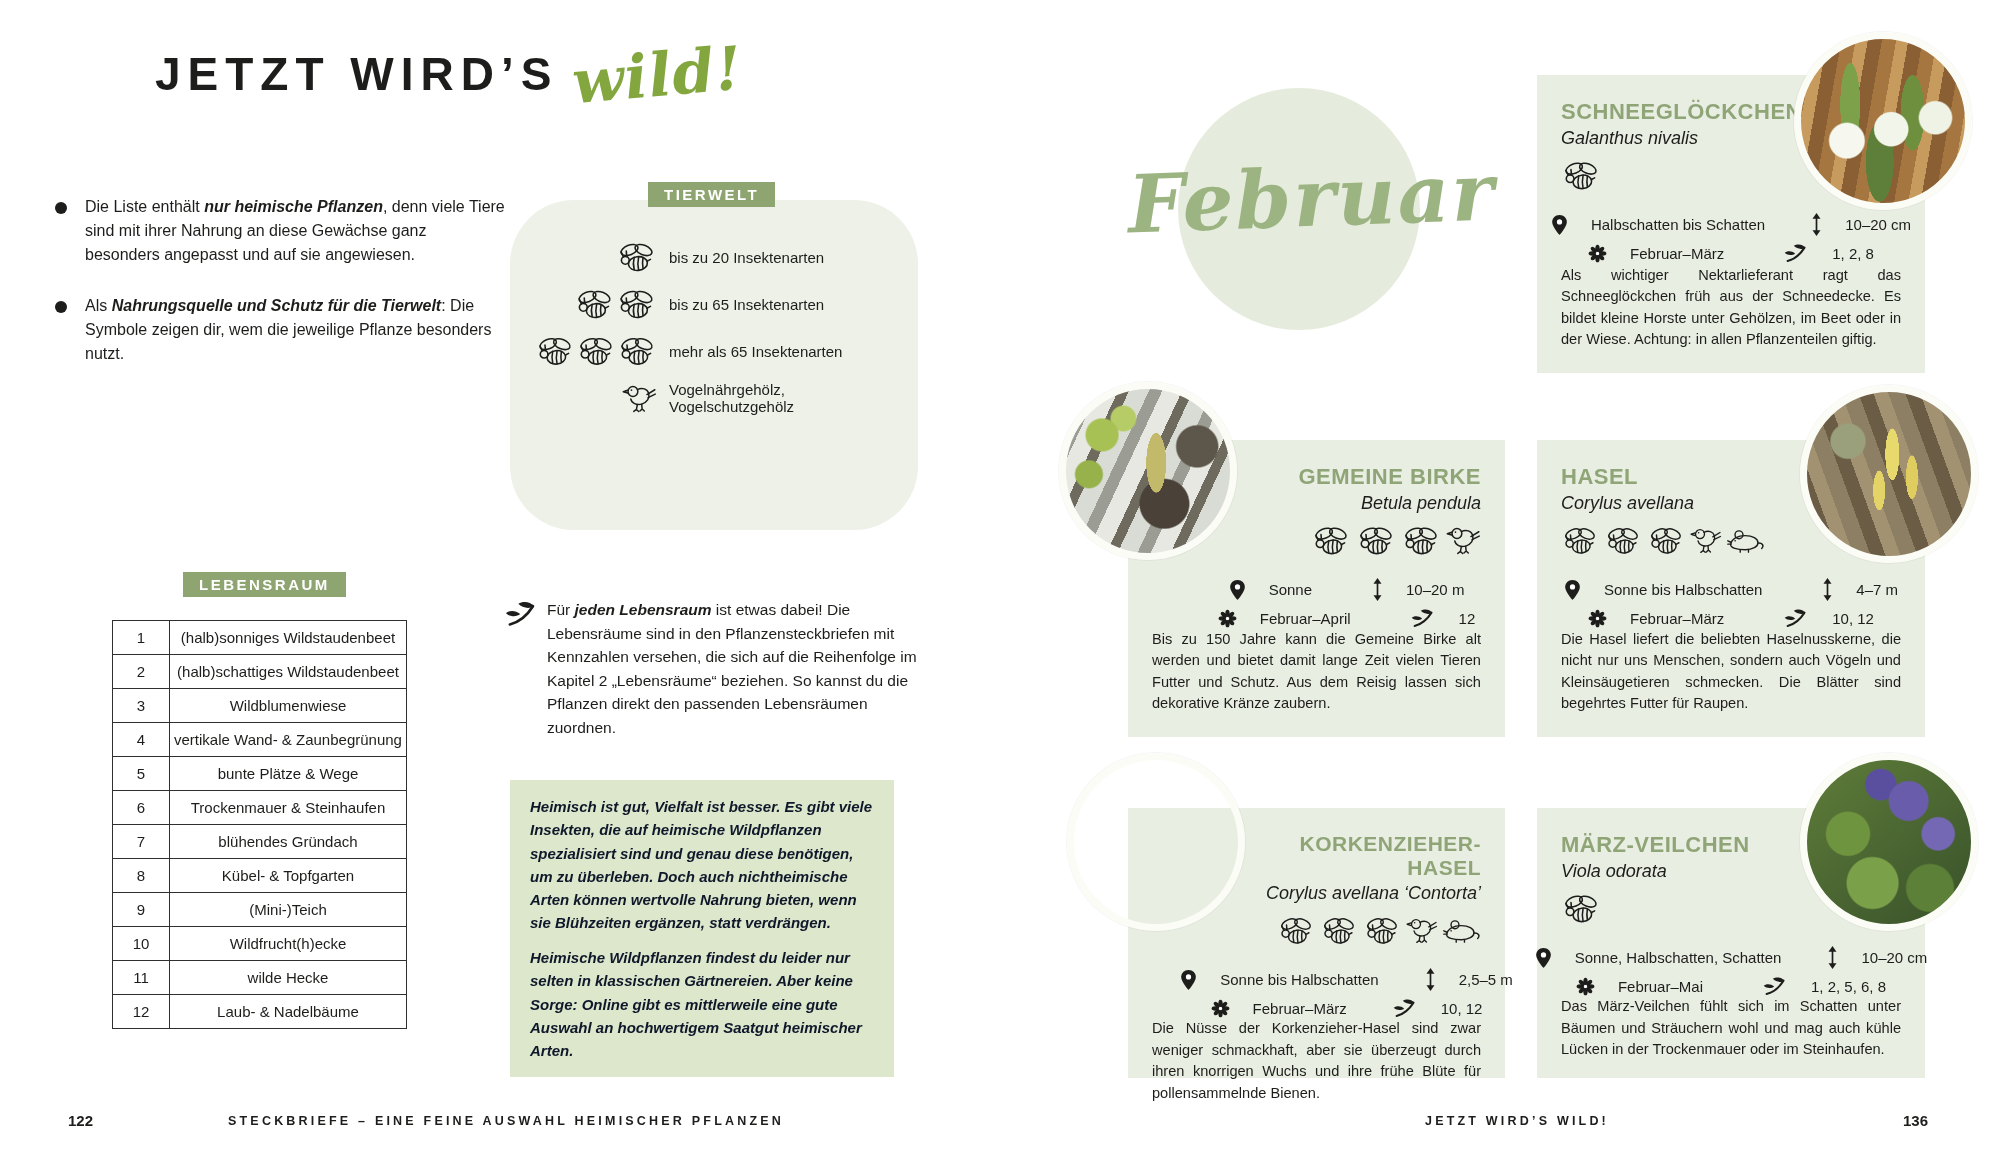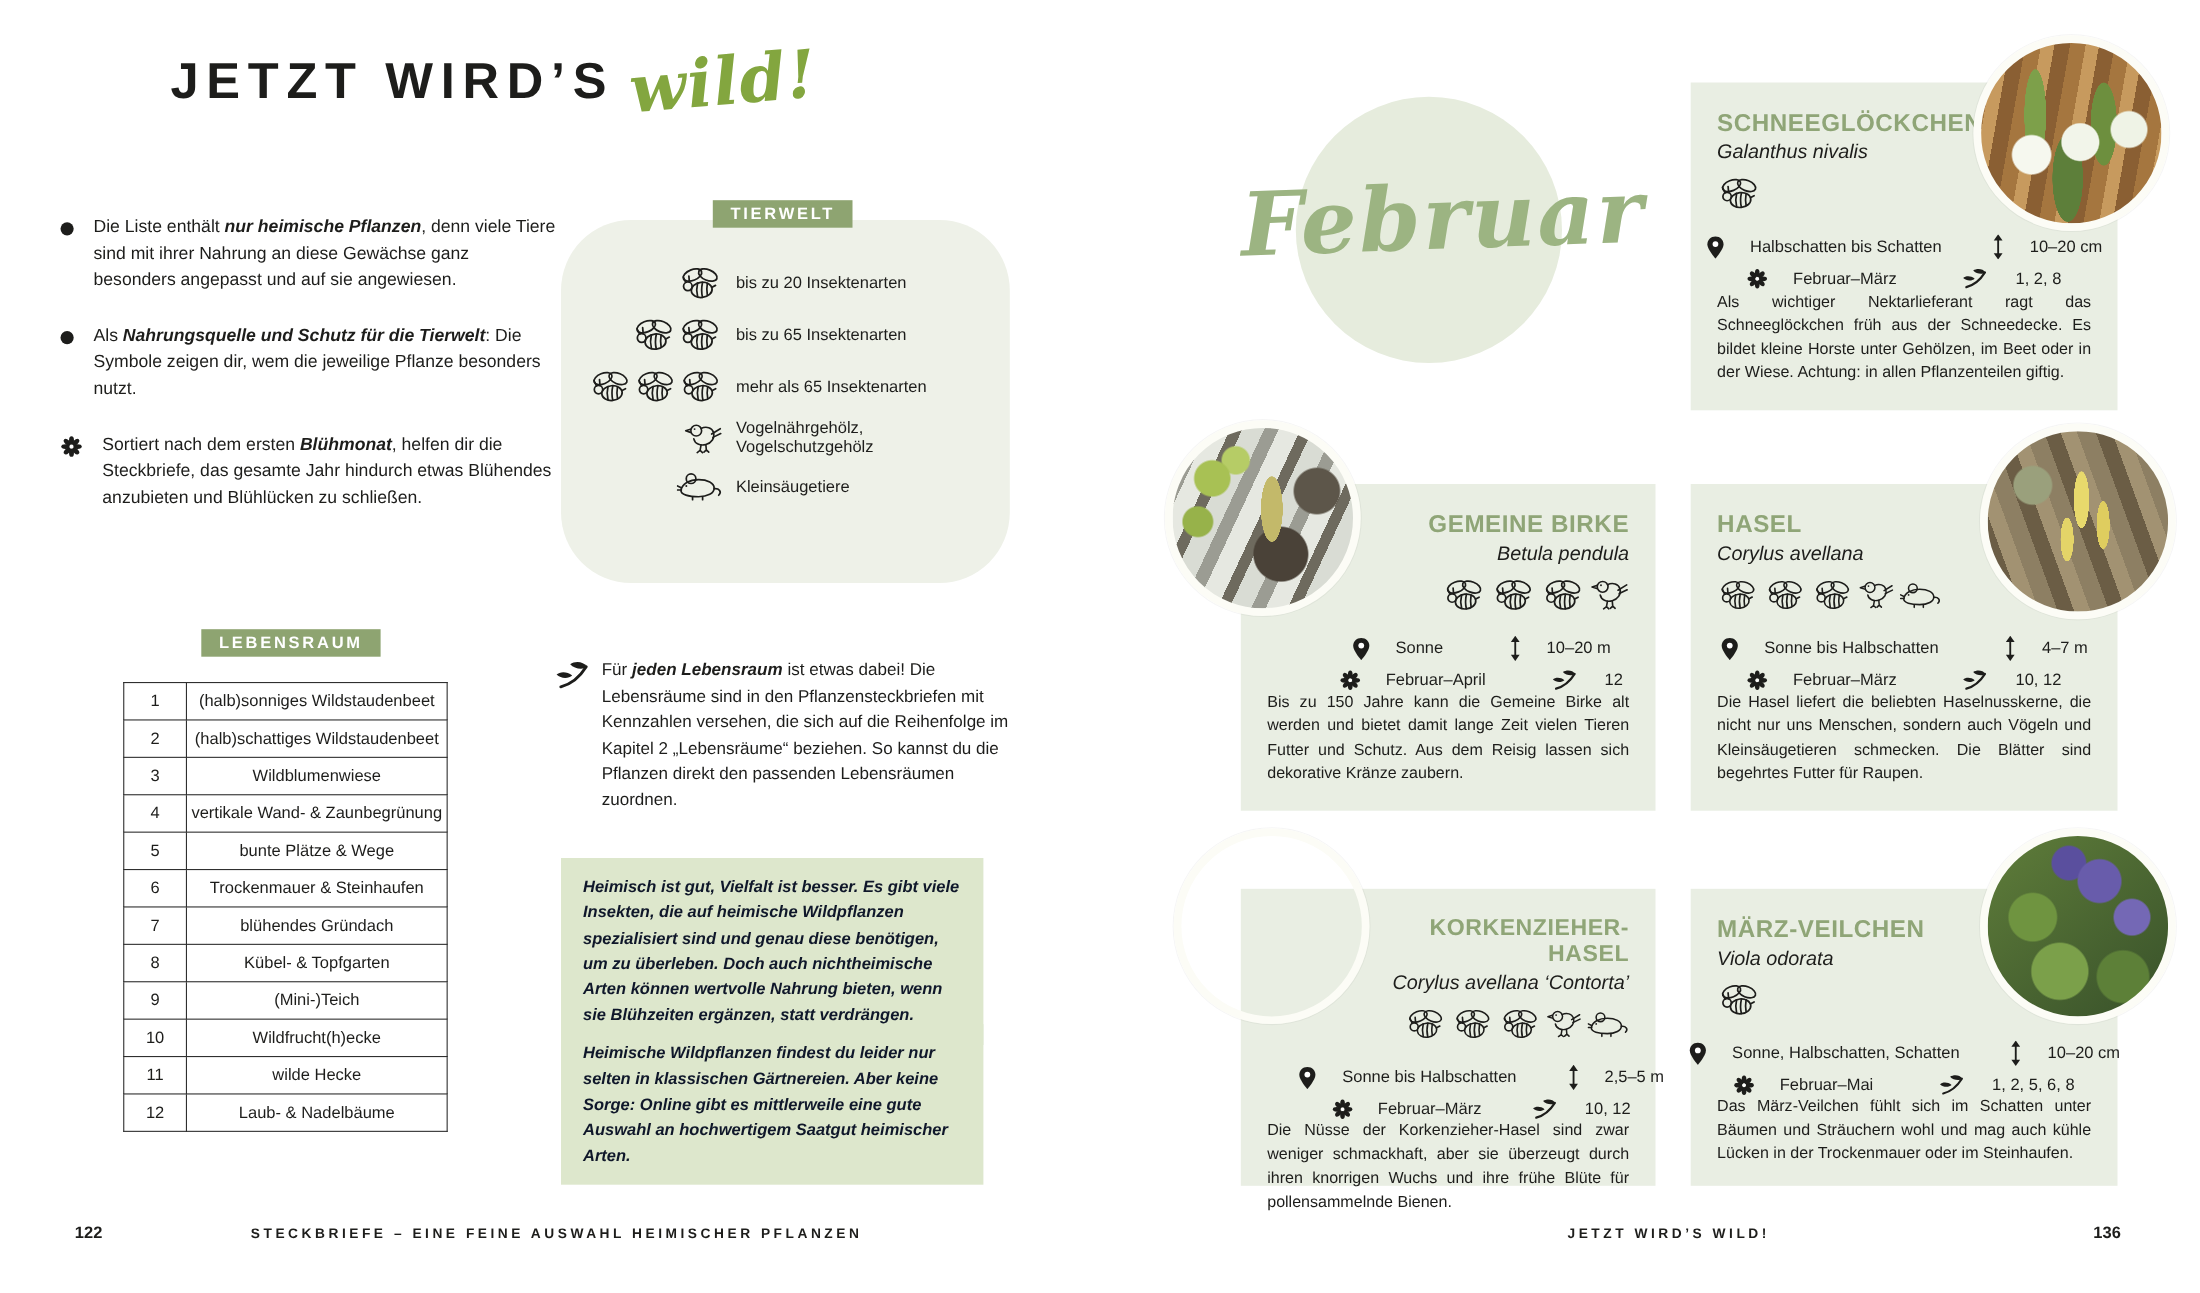--- a/index.html
+++ b/index.html
@@ -226,12 +226,6 @@
     <span class="dot"></span>
     <span><span>Als </span><span class="bi">Nahrungsquelle und Schutz für die Tierwelt</span><span>: Die Symbole zeigen dir, wem die jeweilige Pflanze besonders nutzt.</span></span>
   </div>
-  <div class="bullet">
-    <svg class="fmark">
-        <use href="#i-flower"></use>
-      </svg>
-    <span><span>Sortiert nach dem ersten </span><span class="bi">Blühmonat</span><span>, helfen dir die Steckbriefe, das gesamte Jahr hindurch etwas Blühendes anzubieten und Blühlücken zu schließen.</span></span>
-  </div>
 </div>
 
 <div class="abs tw-panel">

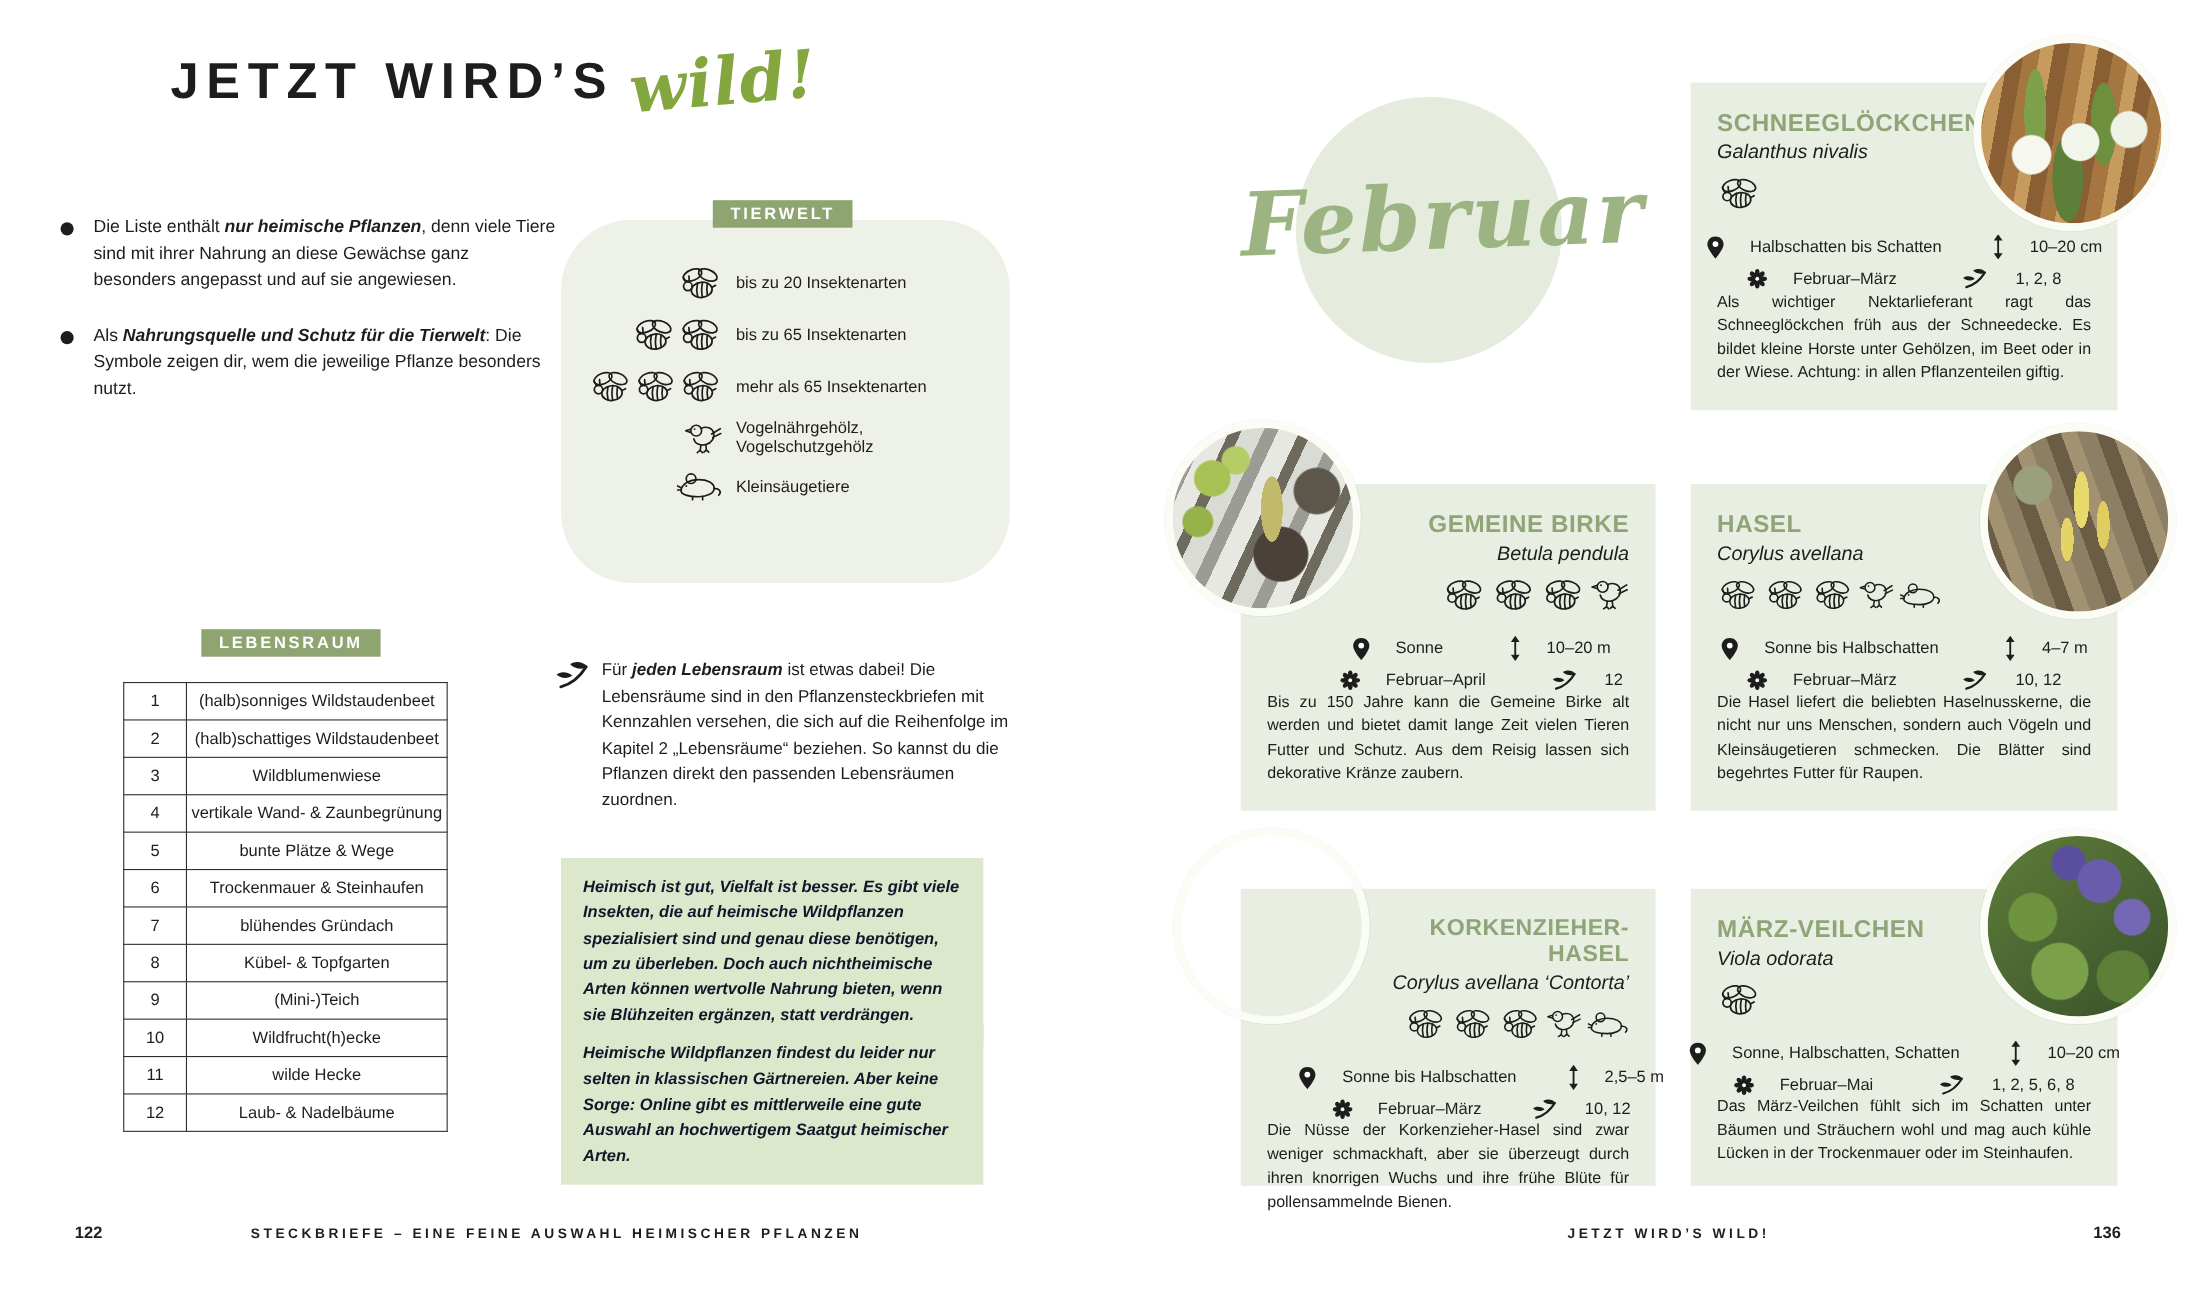--- a/index.html
+++ b/index.html
@@ -271,14 +271,6 @@
         </span>
       <span class="tw-text">Vogelnährgehölz, Vogelschutzgehölz</span>
     </div>
-    <div class="tw-row">
-      <span class="tw-icons">
-          <svg class="ic ic-mouse">
-            <use href="#i-mouse"></use>
-          </svg>
-        </span>
-      <span class="tw-text">Kleinsäugetiere</span>
-    </div>
   </div>
 </div>
 <div class="abs tw-label">TIERWELT</div>

